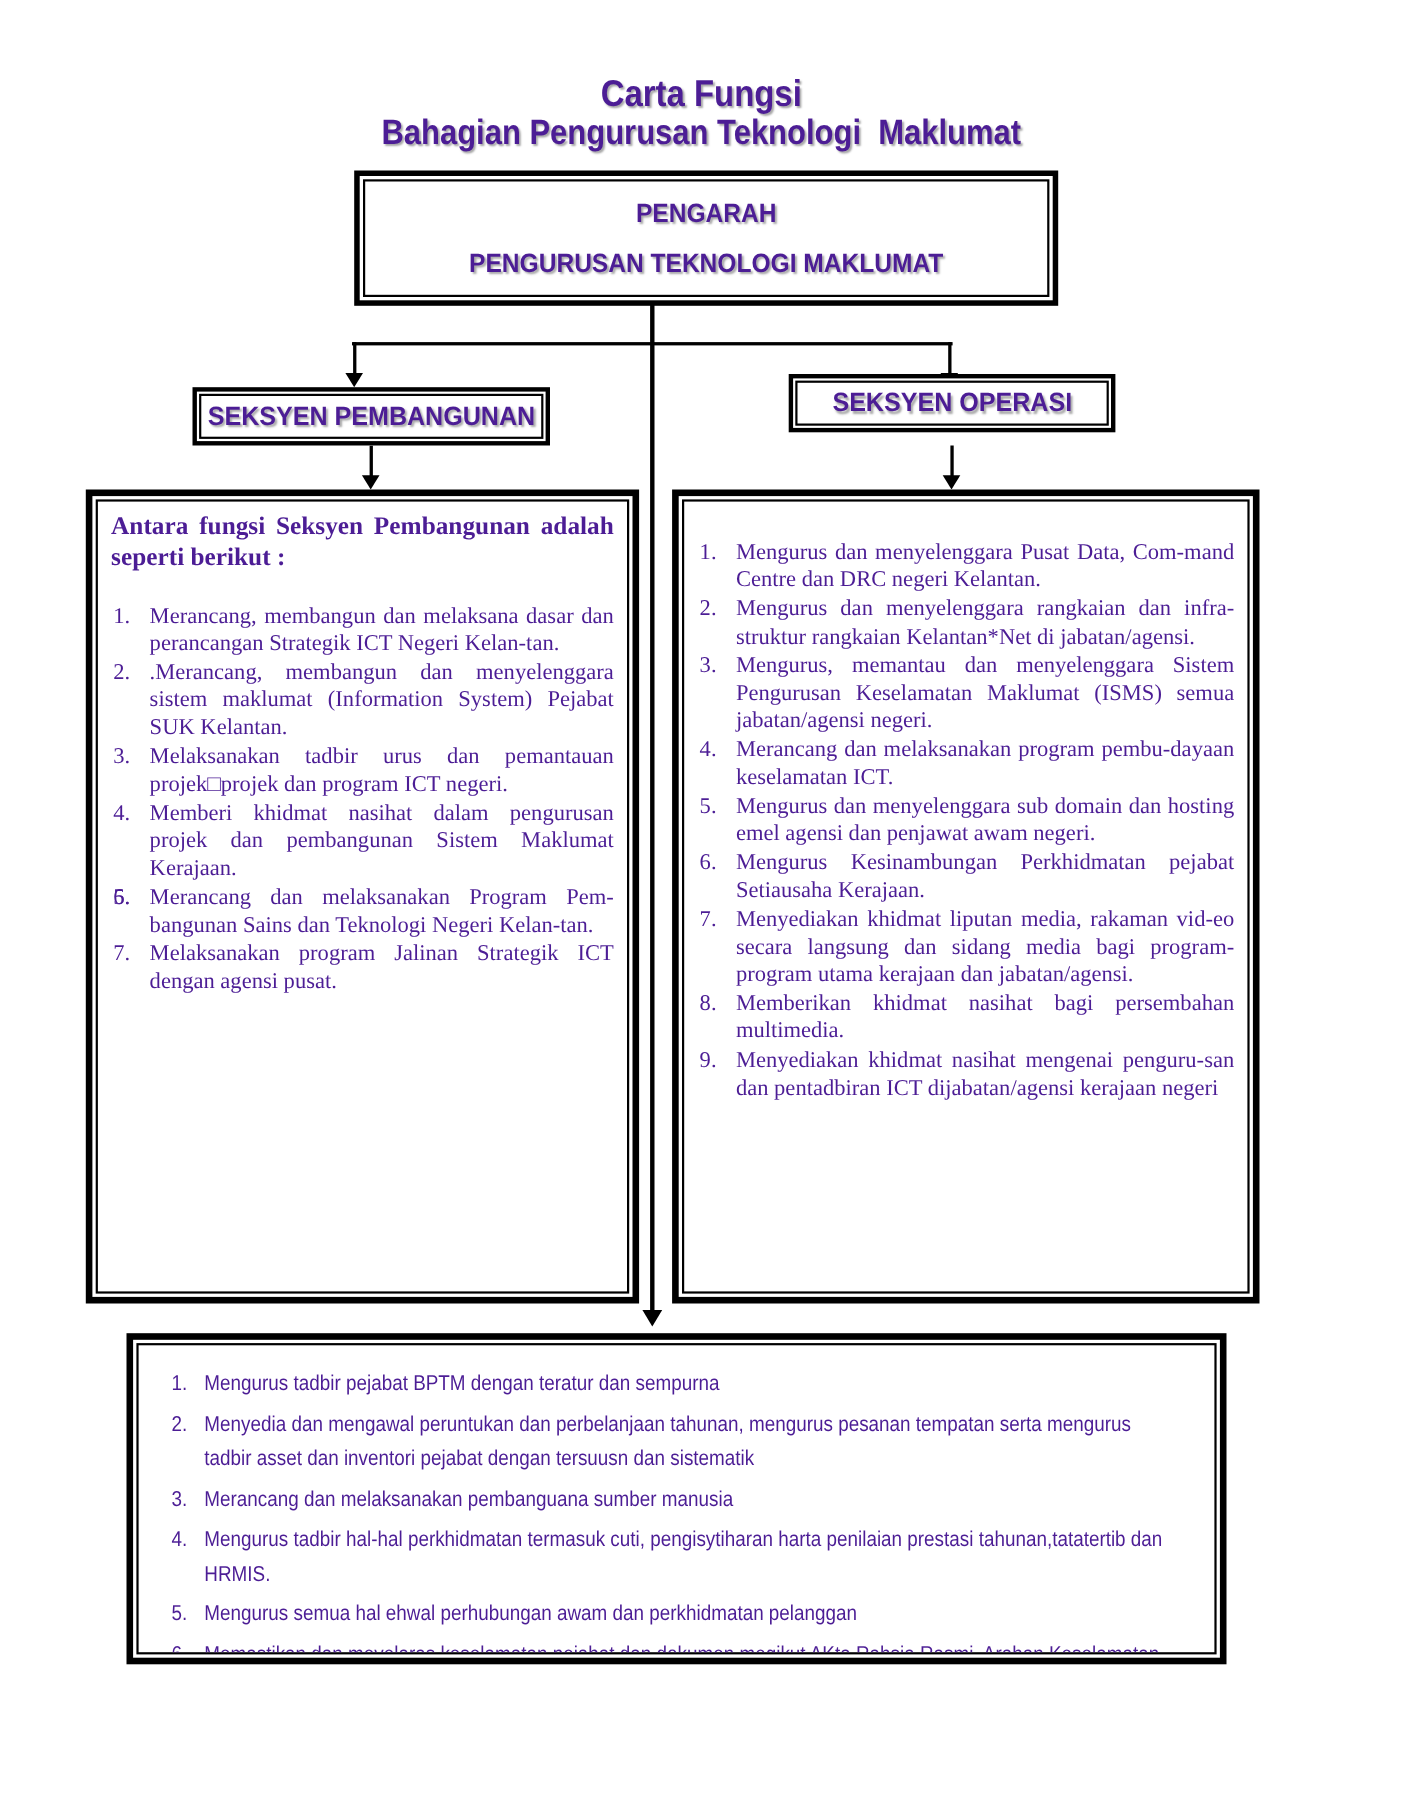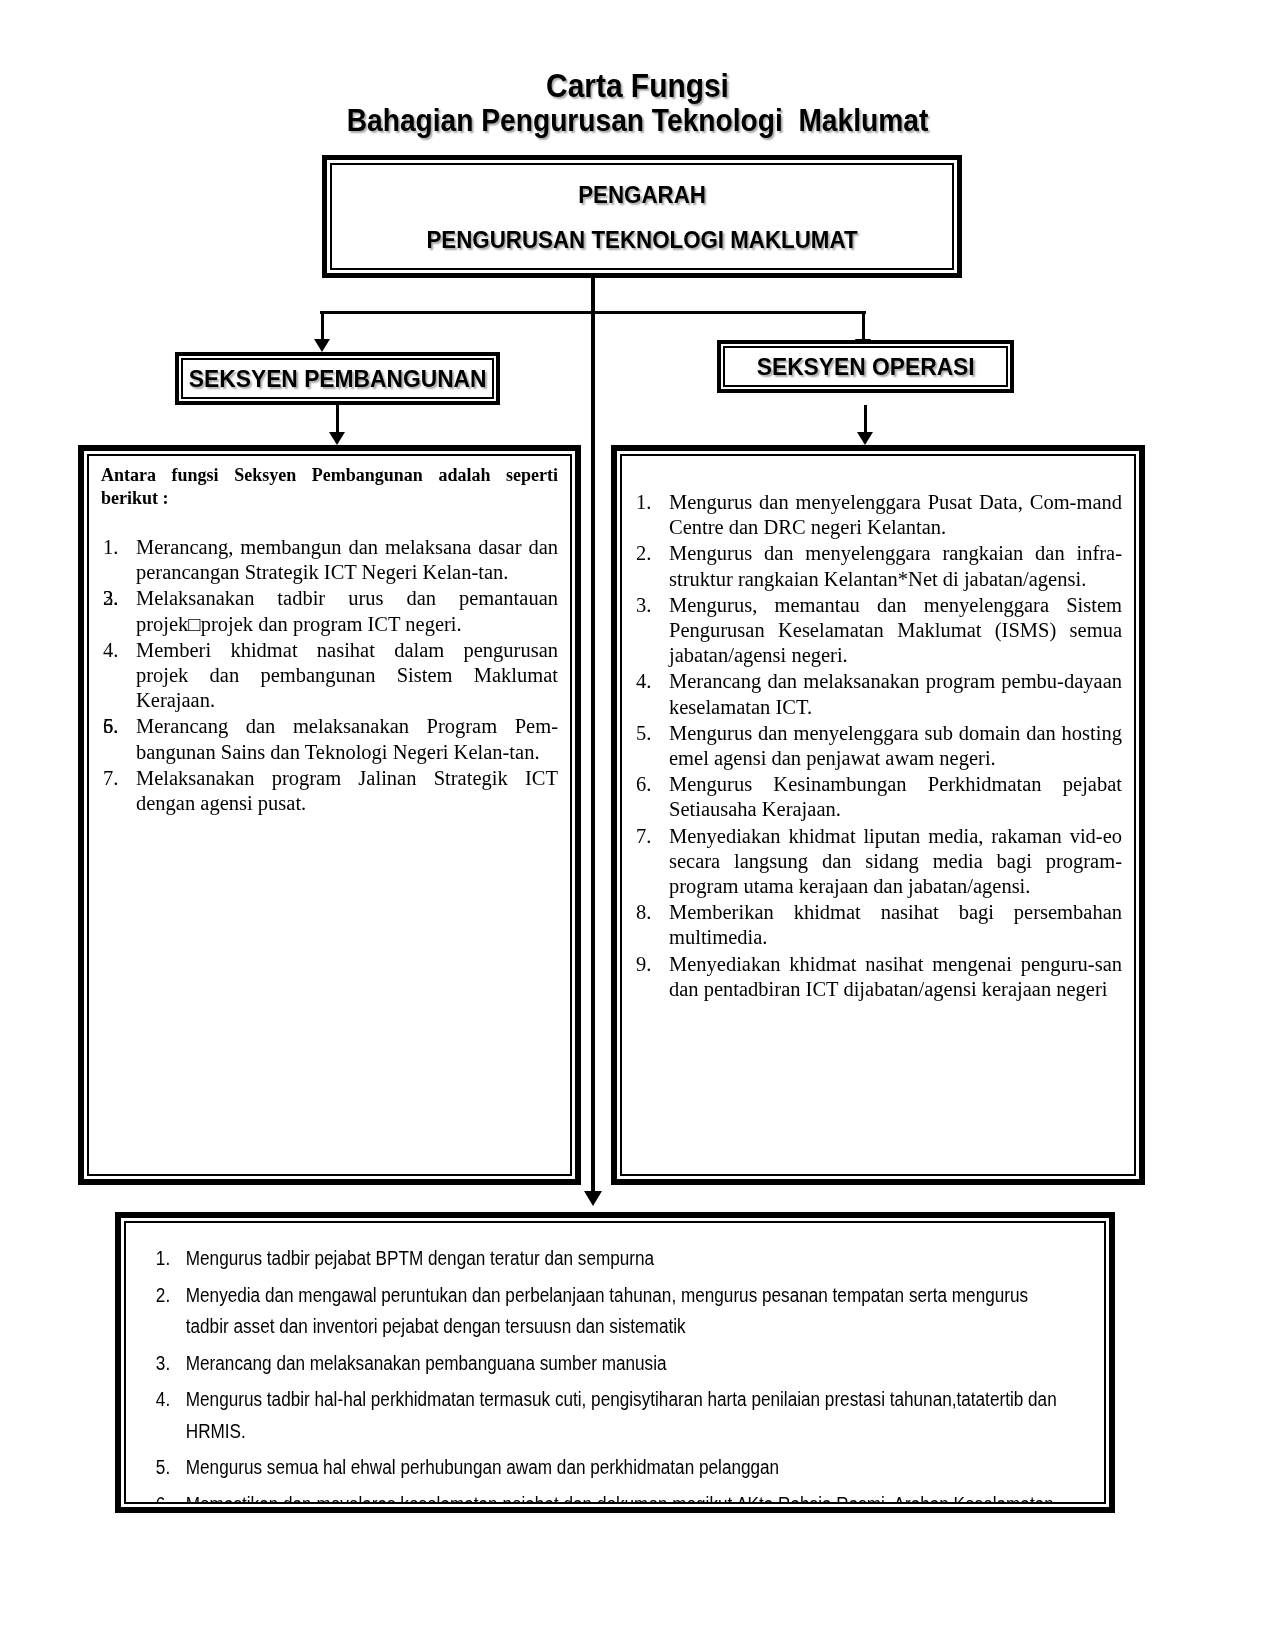--- a/index.html
+++ b/index.html
@@ -5,7 +5,7 @@
   html,body { margin:0; padding:0; background:#fff; }
   #page {
     position:relative; width:1275px; height:1650px; background:#fff;
-    color:#000000; font-family:"Liberation Serif", serif; overflow:hidden;
+    color:#4c1d95; font-family:"Liberation Serif", serif; overflow:hidden;
   }
   
   .title-line {

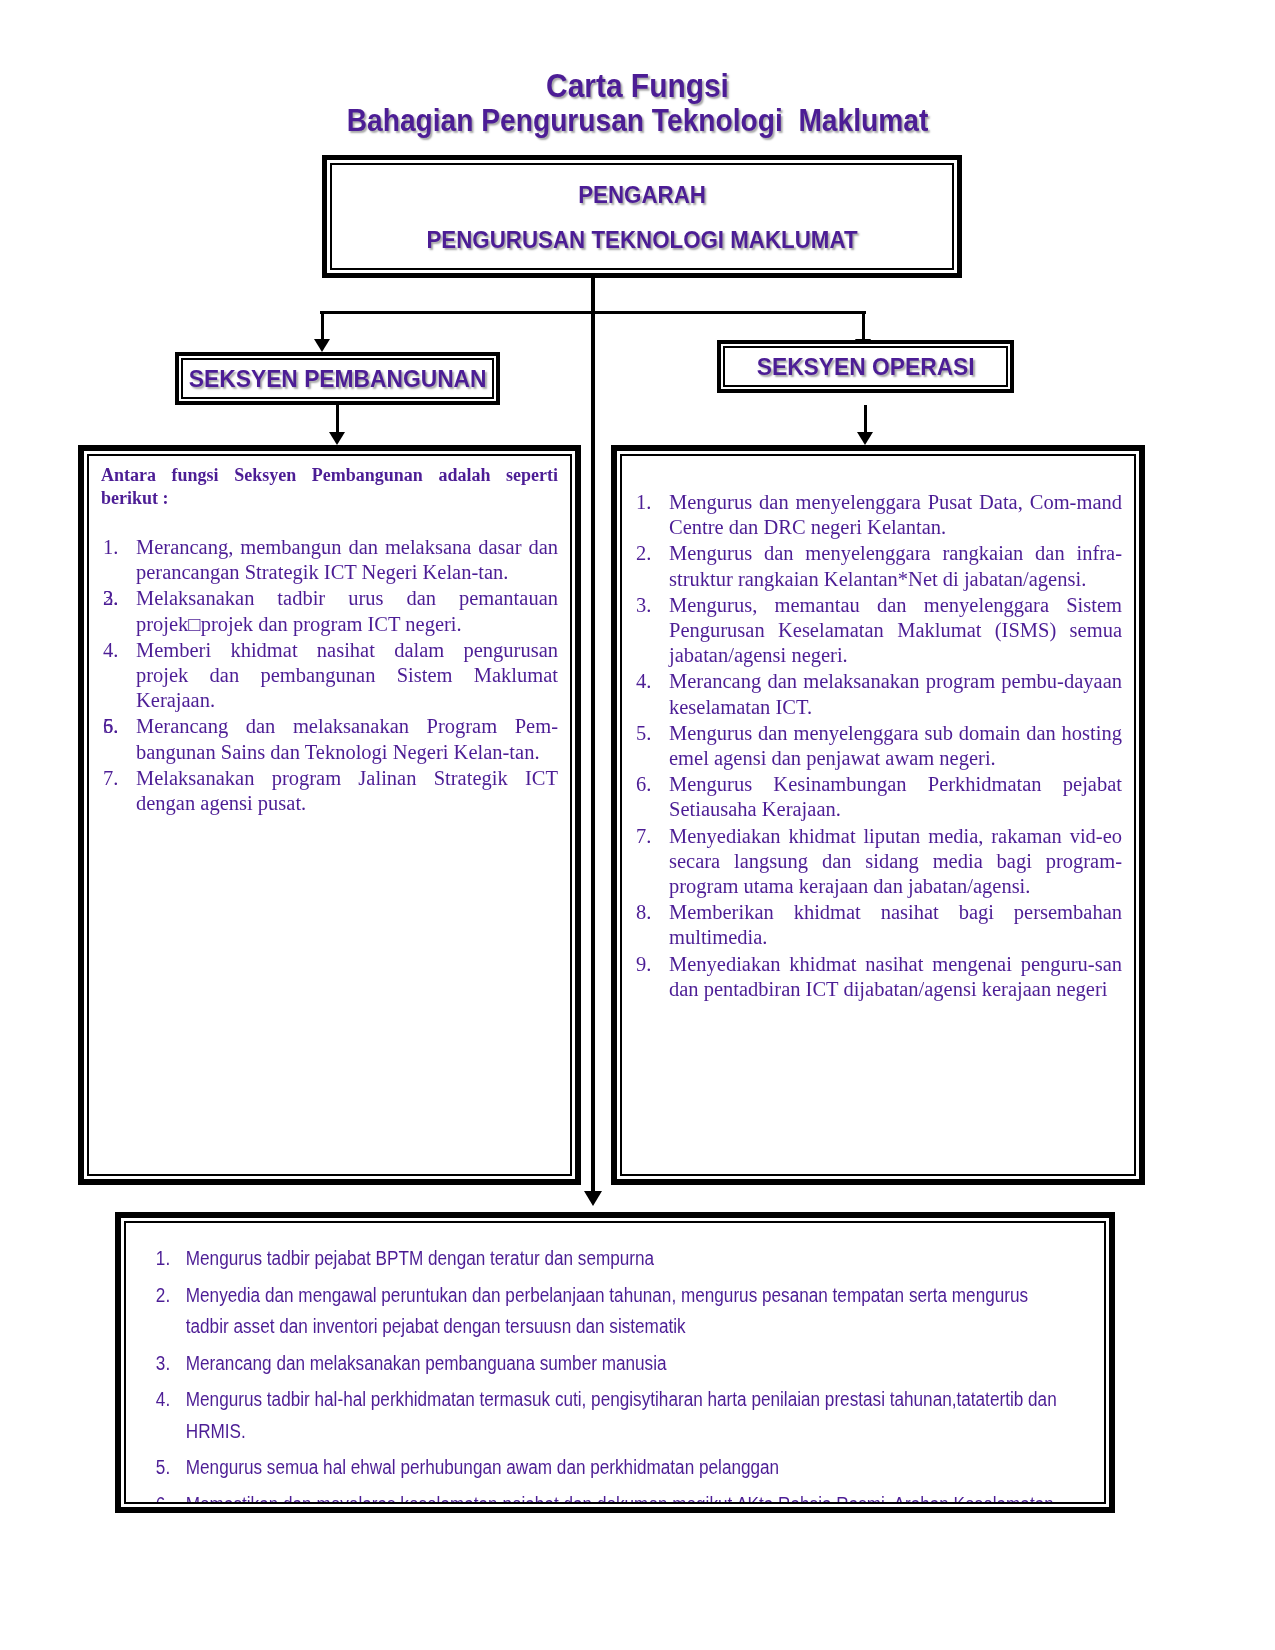--- a/index.html
+++ b/index.html
@@ -52,7 +52,7 @@
   .big-box-left .inner, .big-box-right .inner { padding:8px 12px 0 12px; }
 
   .intro {
-    font-weight:700; font-size:18px; line-height:1.25;
+    font-weight:700; font-size:23px; line-height:1.25;
     text-align:justify; margin:0;
   }
   .s-list { margin-top:26px; font-size:20.5px; line-height:1.23; }

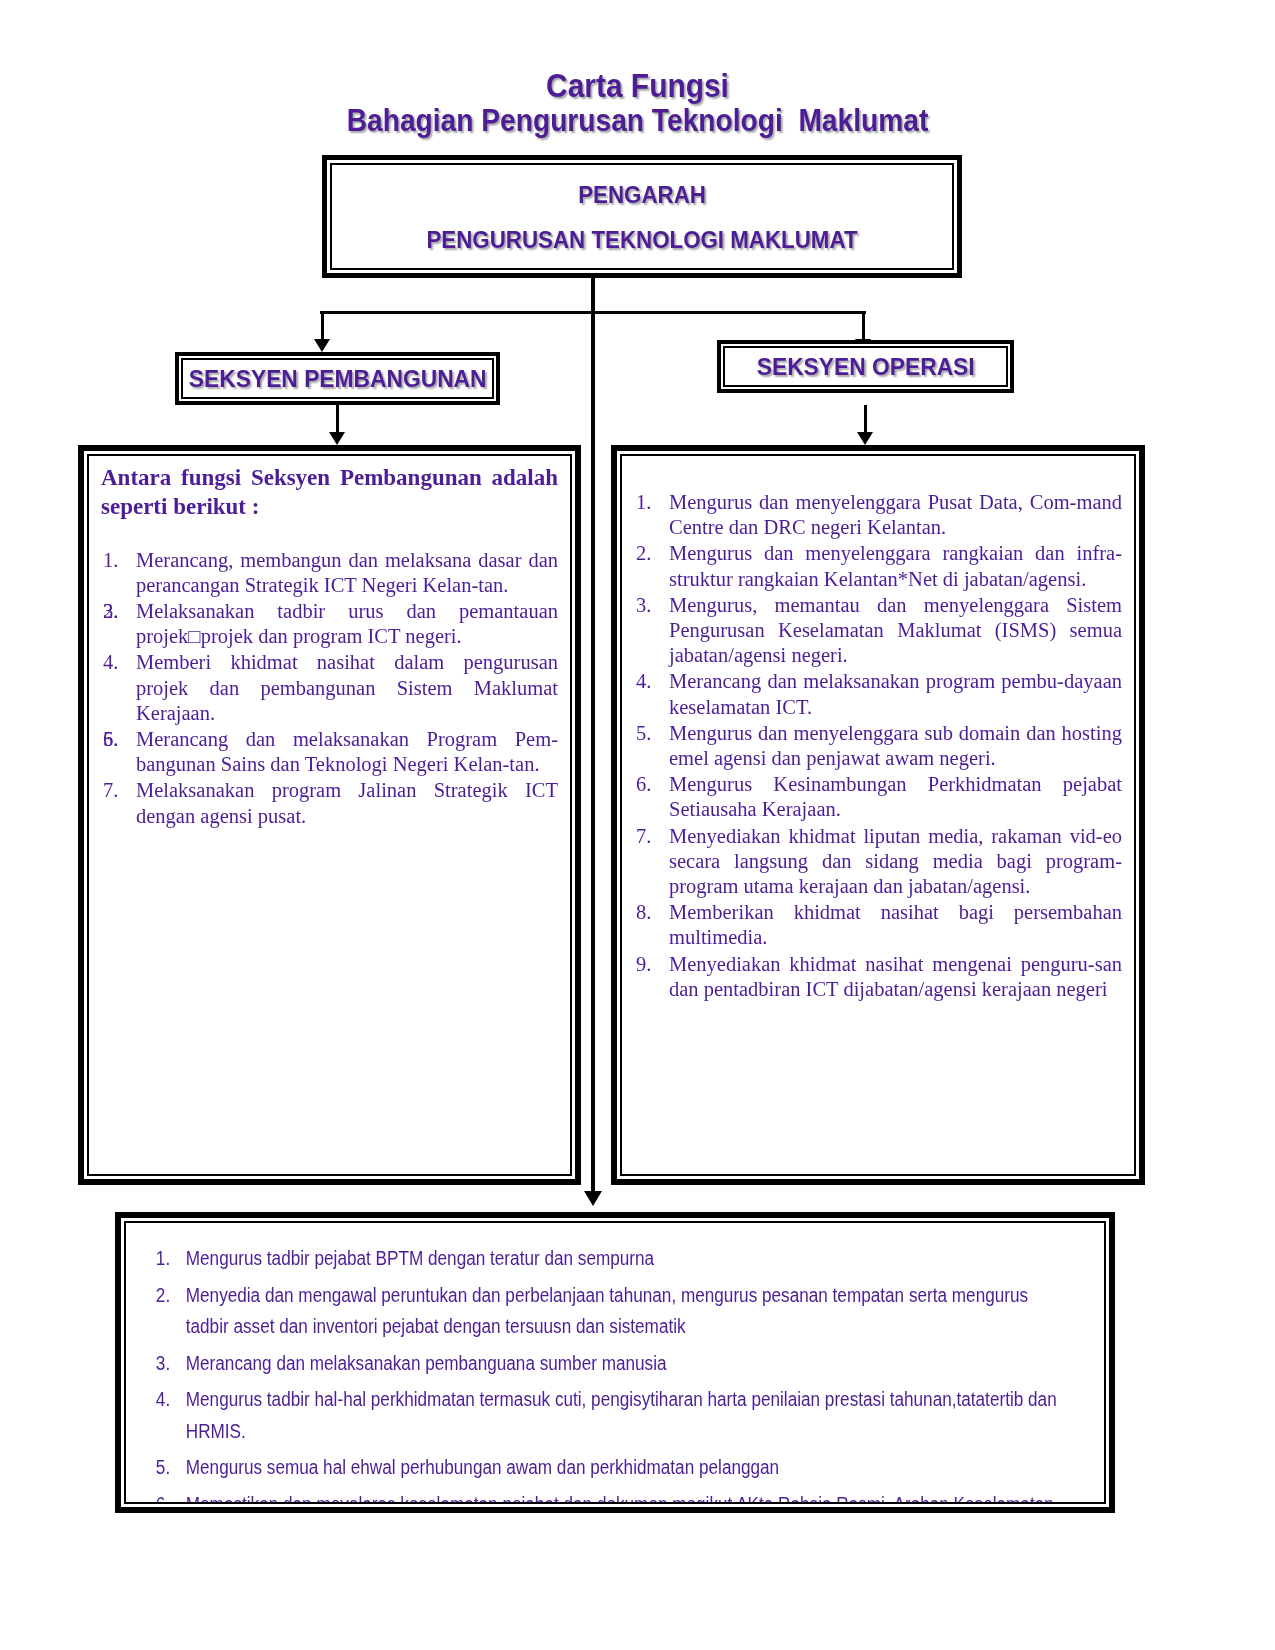--- a/index.html
+++ b/index.html
@@ -127,7 +127,7 @@
       <p class="intro">Antara fungsi Seksyen Pembangunan adalah seperti berikut :</p>
       <div class="s-list">
           <div class="s-item"><span class="num">1.</span><span class="txt">Merancang, membangun dan melaksana dasar dan perancangan Strategik ICT Negeri Kelan-tan.</span></div>
-          <div class="s-item"><span class="num">2.</span></div>
+          <div class="s-item"><span class="num">2.</span><span class="txt">.Merancang, membangun dan menyelenggara sistem maklumat (Information System) Pejabat SUK Kelantan.</span></div>
           <div class="s-item"><span class="num">3.</span><span class="txt">Melaksanakan tadbir urus dan pemantauan projek□projek dan program ICT negeri.</span></div>
           <div class="s-item"><span class="num">4.</span><span class="txt">Memberi khidmat nasihat dalam pengurusan projek dan pembangunan Sistem Maklumat Kerajaan.</span></div>
           <div class="s-item"><span class="num">5.</span></div>

